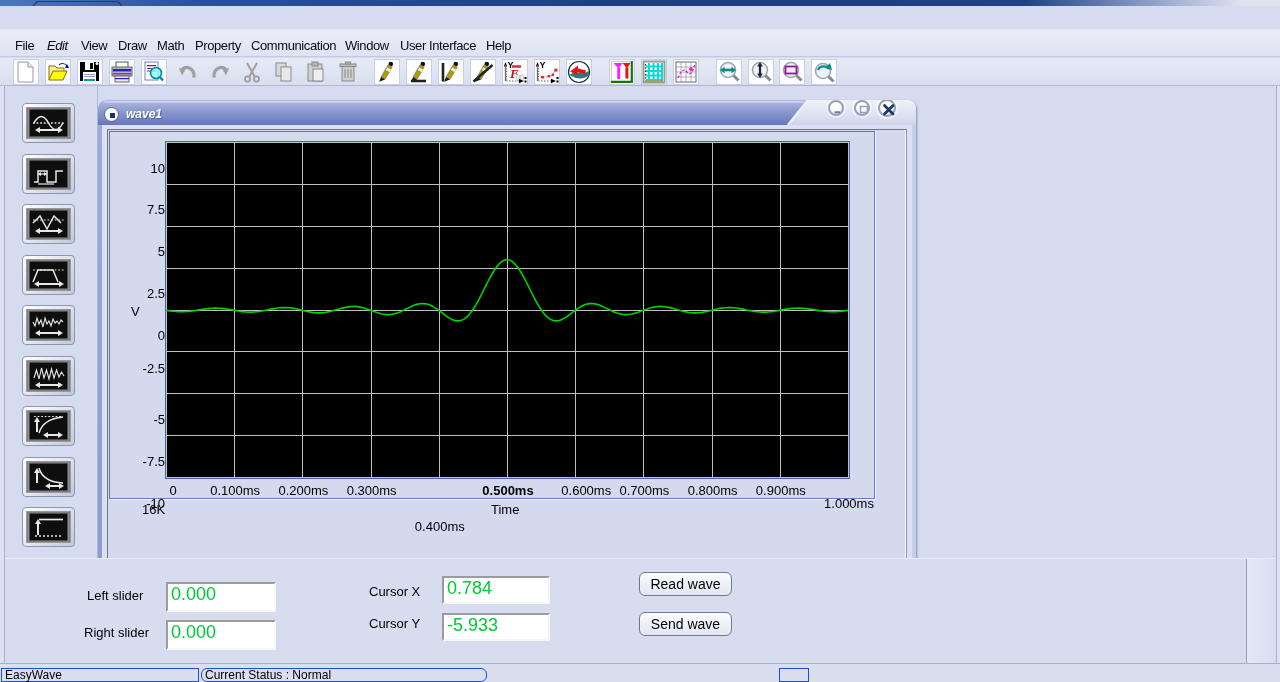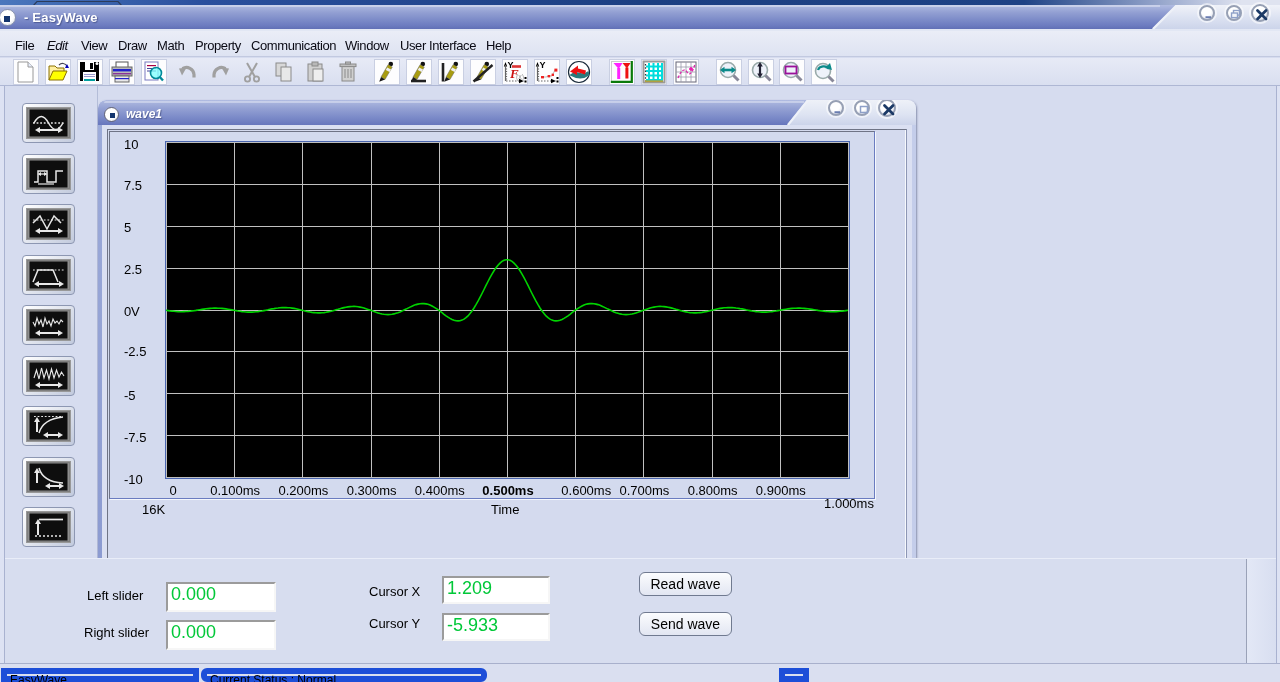--- a/index.html
+++ b/index.html
@@ -67,32 +67,6 @@
   <svg class="abs" style="left:0;top:0;" width="200" height="6">
       <path d="M33,6 L37,1.5 H118 L122,6" fill="none" stroke="#2c3c5c" stroke-width="1.2"></path>
     </svg>
-  <div class="abs" id="titlebar">
-    <div id="titleblue"></div>
-    <svg class="abs" style="left:0;top:0;" width="1280" height="24">
-        <line x1="1153" y1="24" x2="1177" y2="0" stroke="#eef1f8" stroke-width="2.2"></line>
-      </svg>
-      <div class="abs" id="mainicon">
-        <span></span>
-      </div>
-    <div class="abs" id="maintitle">- EasyWave</div>
-    <div class="abs wbtn" style="left:1199px;top:0px;width:16px;height:16px;">
-        <svg width="20" height="20">
-          <line x1="6.5" y1="12.2" x2="12" y2="12.2" stroke="#6a7db0" stroke-width="1.9"></line>
-        </svg>
-      </div>
-    <div class="abs wbtn" style="left:1226px;top:0px;width:16px;height:16px;">
-        <svg width="19" height="19">
-          <rect x="7.5" y="5.5" width="6" height="4.6" fill="none" stroke="#8ea0c8" stroke-width="1.4"></rect>
-          <rect x="5.5" y="8" width="6" height="4.6" fill="#f2f4f9" stroke="#8ea0c8" stroke-width="1.4"></rect>
-        </svg>
-      </div>
-    <div class="abs wbtn" style="left:1251px;top:-1px;width:18px;height:18px;">
-        <svg width="22" height="22">
-          <path d="M6.5 6.5 L15 15 M15 6.5 L6.5 15" stroke="#1c3a66" stroke-width="2.8" stroke-linecap="round"></path>
-        </svg>
-      </div>
-  </div>
   <div class="abs" style="left:0;top:29px;width:1280px;height:2px;background:#e2e7f4;"></div>
     <div class="abs" id="menubar">
     <span class="mi" style="left:15px;">File</span>

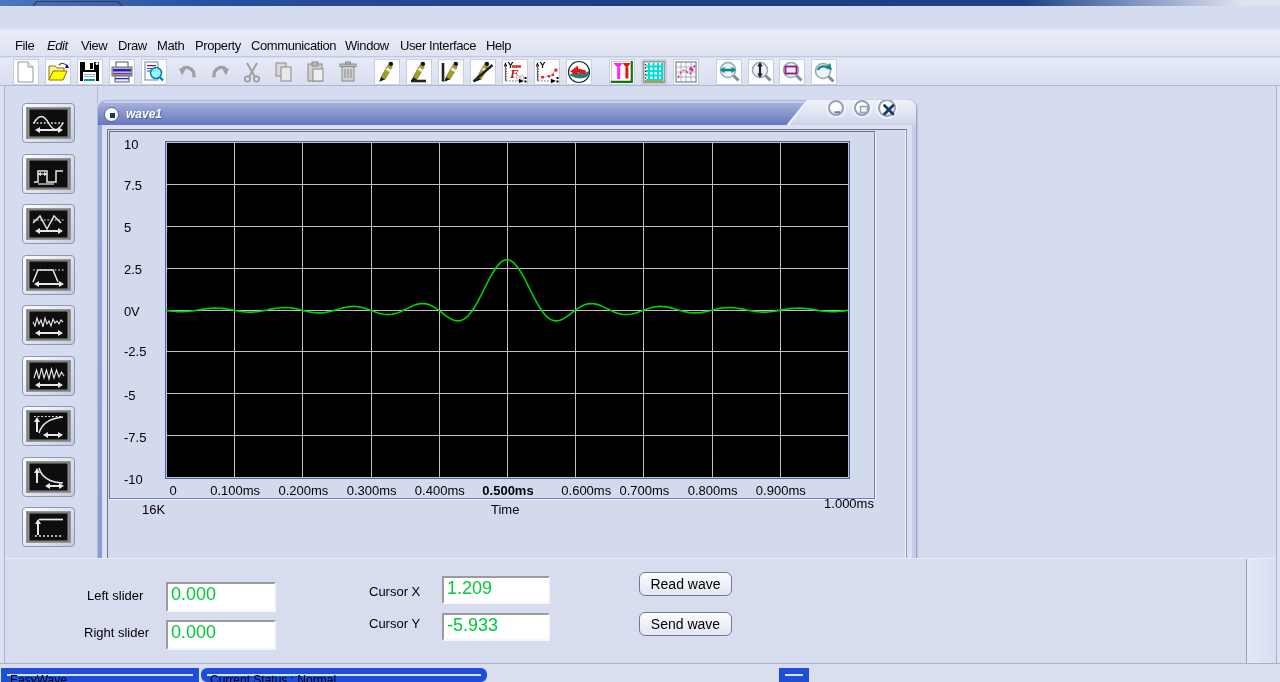--- a/index.html
+++ b/index.html
@@ -53,7 +53,7 @@
 
 #cpanel{position:absolute;left:5px;top:4px;width:800px;height:429px;background:#d4daee;border-top:1px solid #6f7486;border-left:1px solid #6f7486;border-right:1px solid #8d96b4;box-shadow:inset -1px 0 0 #f6f8fc;}#chartframe{left:7px;top:6px;width:766px;height:368px;background:#d3daee;border-top:1px solid #6f7486;border-left:1px solid #6f7486;border-right:1px solid #6a7cc0;border-bottom:1px solid #6a7cc0;box-shadow:1px 1px 0 #f4f7fd;}
 #plot{position:absolute;left:55px;top:9px;width:685px;height:338px;border:1px solid #4a66b0;background:#000;}
-.ylab{position:absolute;left:14px;font-size:13px;color:#000;width:41px;}
+.ylab{position:absolute;left:14px;font-size:13px;color:#000;text-align:right;width:41px;margin-top:24px;}
 .xlab{position:absolute;top:351px;font-size:13px;color:#000;width:70px;text-align:center;}
 
 .inbox{width:110px;height:30px;background:#fff;border-top:2px solid #9b9b9b;border-left:2px solid #9b9b9b;border-bottom:2px solid #f6f6f6;border-right:2px solid #f6f6f6;}

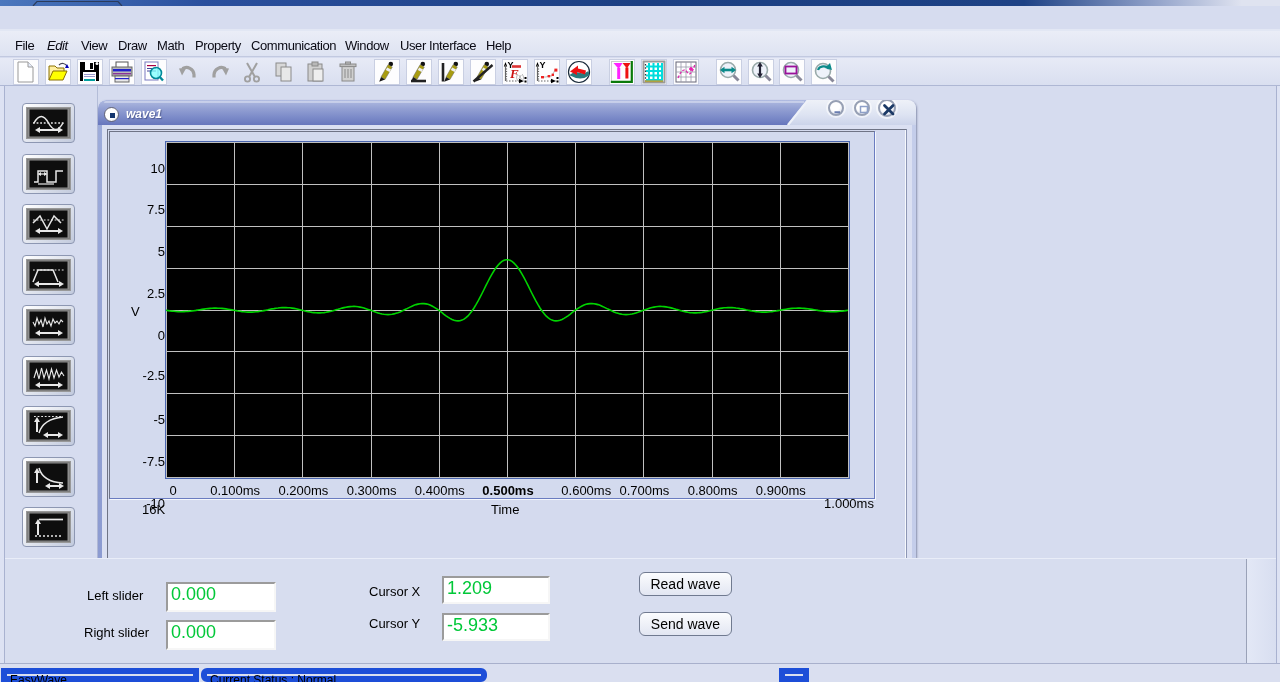--- a/index.html
+++ b/index.html
@@ -507,7 +507,7 @@
             <div class="ylab" style="top: 88.25px;">5</div>
             <div class="ylab" style="top: 130.125px;">2.5</div>
             <div class="ylab" style="top: 172px;">0</div>
-            <div class="ylab" style="top: 212px;">-2.5</div>
+            <div class="ylab" style="top: 205px;">-2.5</div>
             <div class="ylab" style="top: 255.75px;">-5</div>
             <div class="ylab" style="top: 297.625px;">-7.5</div>
             <div class="ylab" style="top: 339.5px;">-10</div>

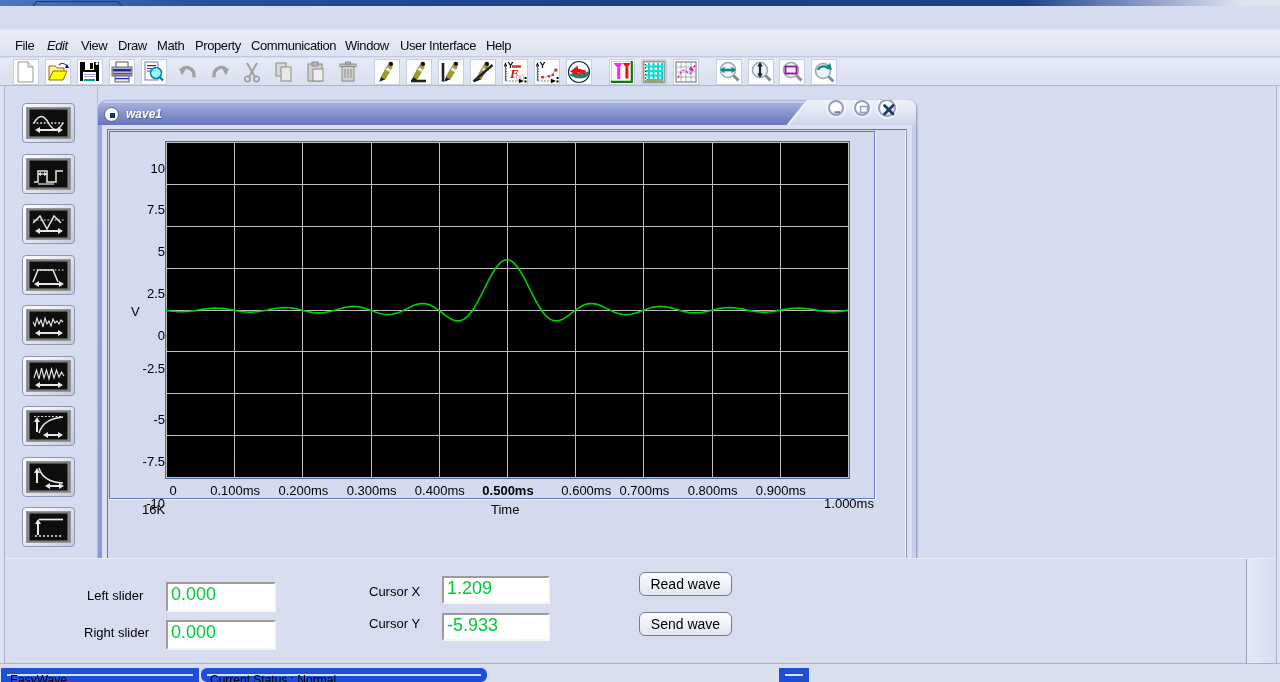--- a/index.html
+++ b/index.html
@@ -515,7 +515,7 @@
             <div class="xlab" style="left: 90.2px;">0.100ms</div>
             <div class="xlab" style="left: 158.4px;">0.200ms</div>
             <div class="xlab" style="left: 226.6px;">0.300ms</div>
-            <div class="xlab" style="left: 294.8px;">0.400ms</div>
+            <div class="xlab" style="left: 294.8px; margin-top: 36px;">0.400ms</div>
             <div class="xlab" style="left: 363px; font-weight: bold;">0.500ms</div>
             <div class="xlab" style="left: 431.2px; text-align: right;">0.600ms</div>
             <div class="xlab" style="left: 499.4px;">0.700ms</div>

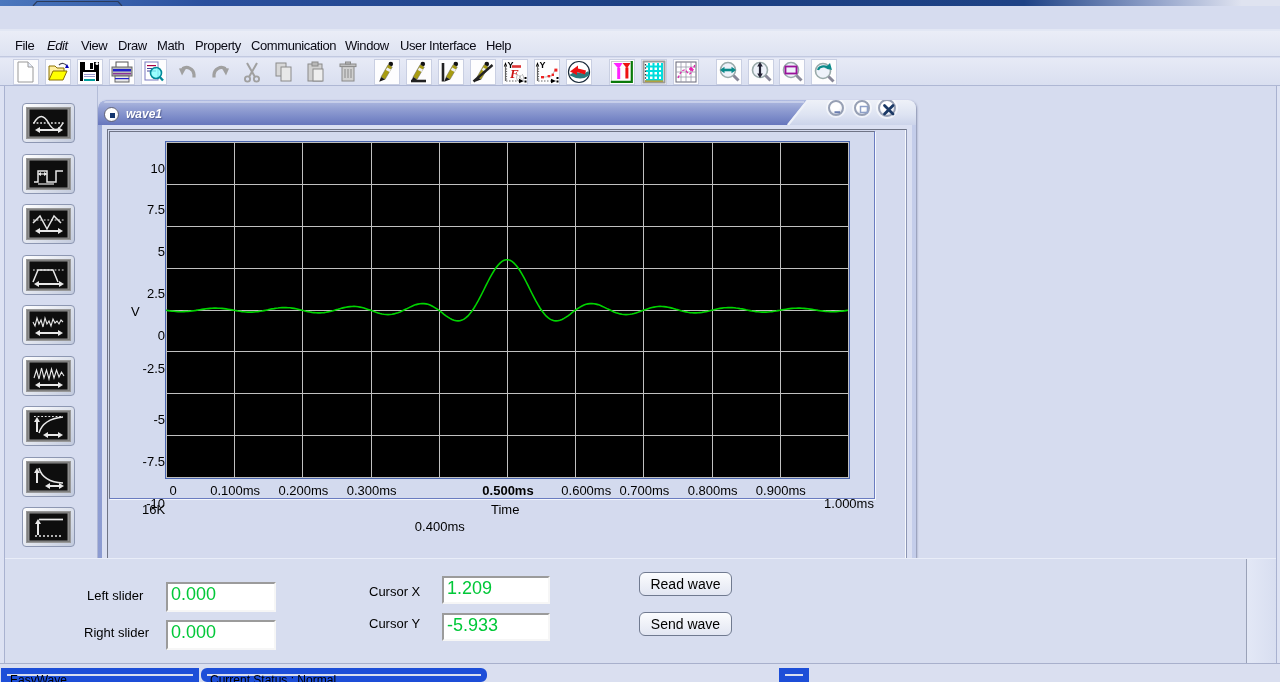--- a/index.html
+++ b/index.html
@@ -539,7 +539,7 @@
       </div>
     <span class="abs" style="left:369px;top:25px;font-size:13px;">Cursor X</span>
     <div class="abs inbox" style="left:442px;top:17px;width:108px;height:28px;">
-        <span>1.209</span>
+        <span>0.784</span>
       </div>
     <span class="abs" style="left:369px;top:57px;font-size:13px;">Cursor Y</span>
     <div class="abs inbox" style="left:442px;top:54px;width:108px;height:28px;">

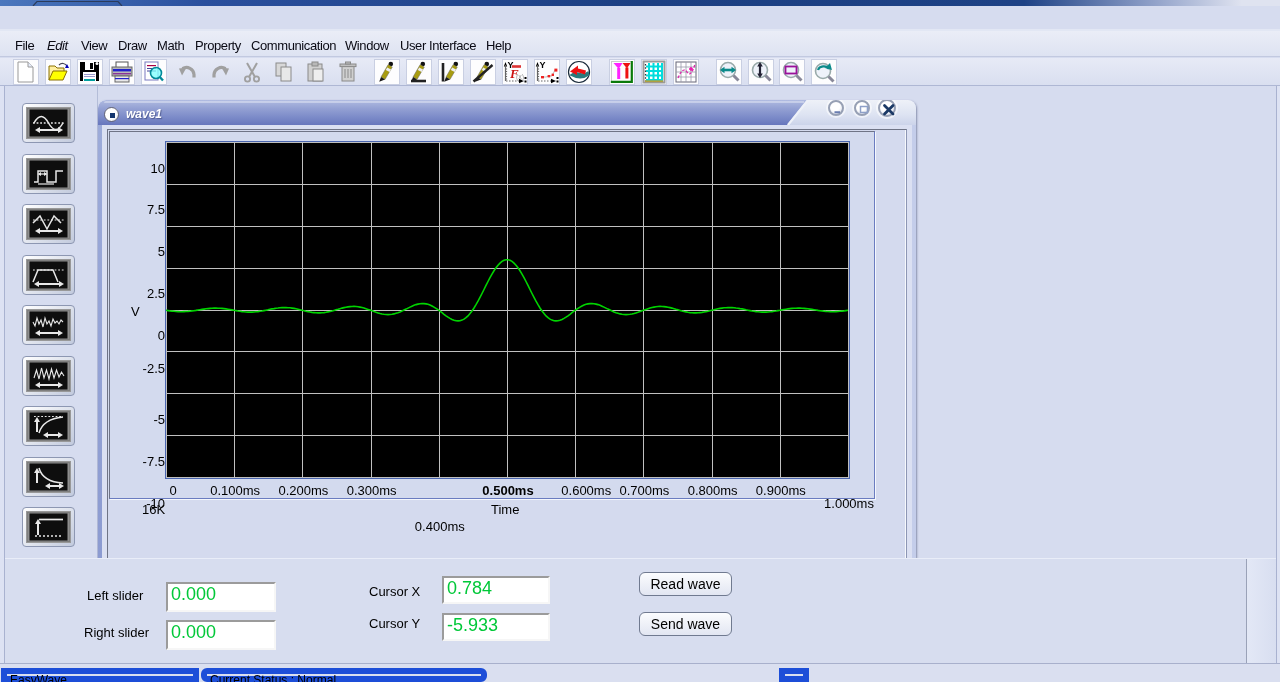--- a/index.html
+++ b/index.html
@@ -59,7 +59,7 @@
 .inbox{width:110px;height:30px;background:#fff;border-top:2px solid #9b9b9b;border-left:2px solid #9b9b9b;border-bottom:2px solid #f6f6f6;border-right:2px solid #f6f6f6;}
 .inbox span{position:absolute;left:3px;top:0px;font-size:18px;color:#00c838;}
 .btn{width:93px;height:24px;border:1px solid #707a90;border-radius:6px;background:linear-gradient(180deg,#fbfcfe,#e2e6f2);text-align:center;font-size:14px;padding-top:3px;color:#000;}
-.seg{position:absolute;top:4px;height:14px;border:6px solid #1d4ed8;background:#dadff0;font-size:12px;color:#000;padding:0 3px;line-height:12px;}
+.seg{position:absolute;top:4px;height:14px;border:1px solid #1d4ed8;background:#dadff0;font-size:12px;color:#000;padding:0 3px;line-height:12px;}
 </style></head>
 <body>
 <div id="app">

